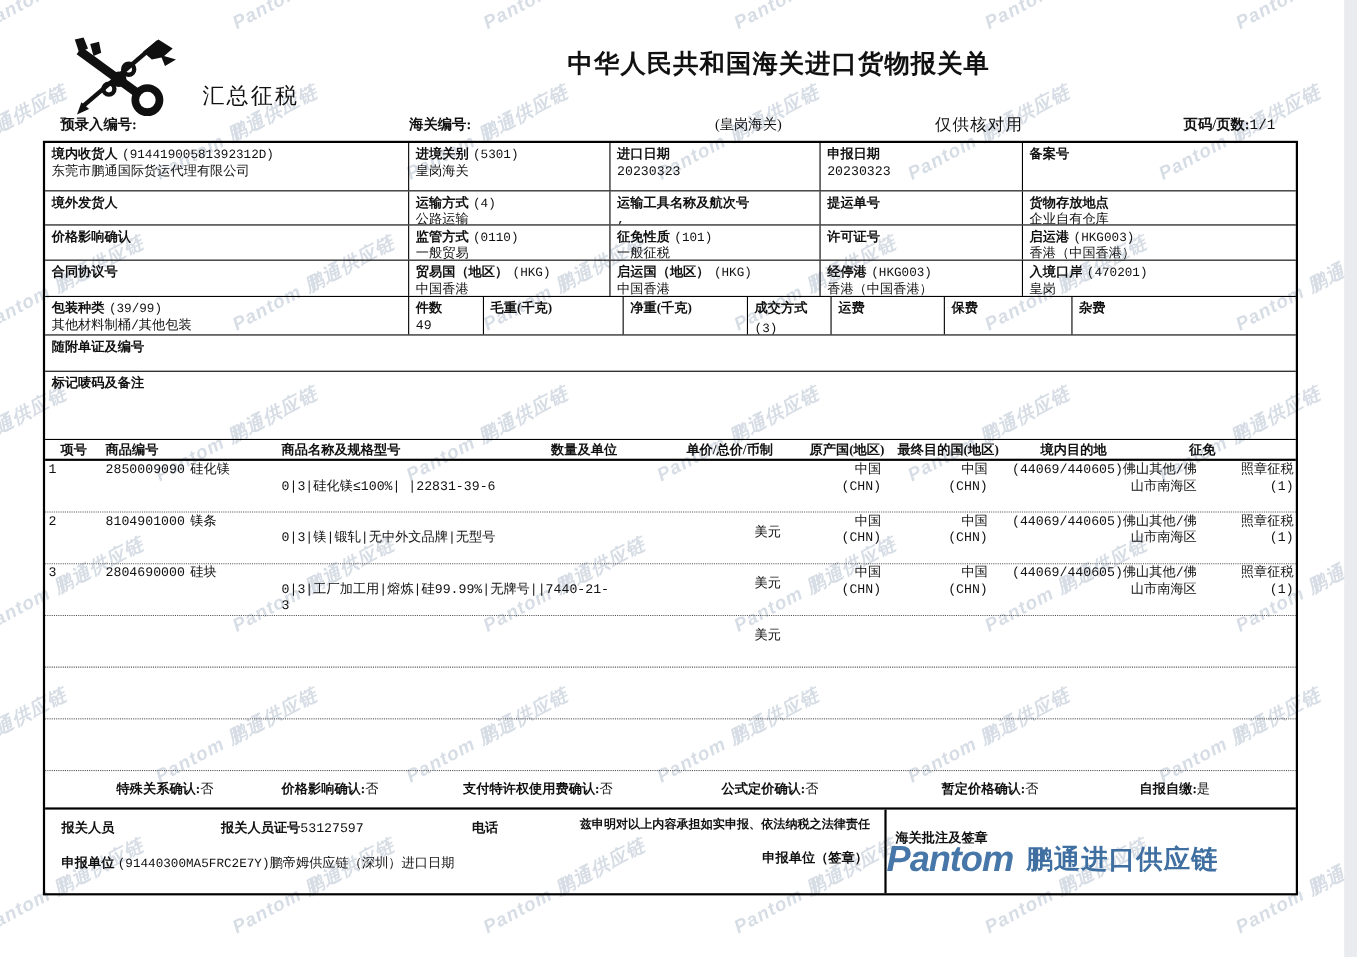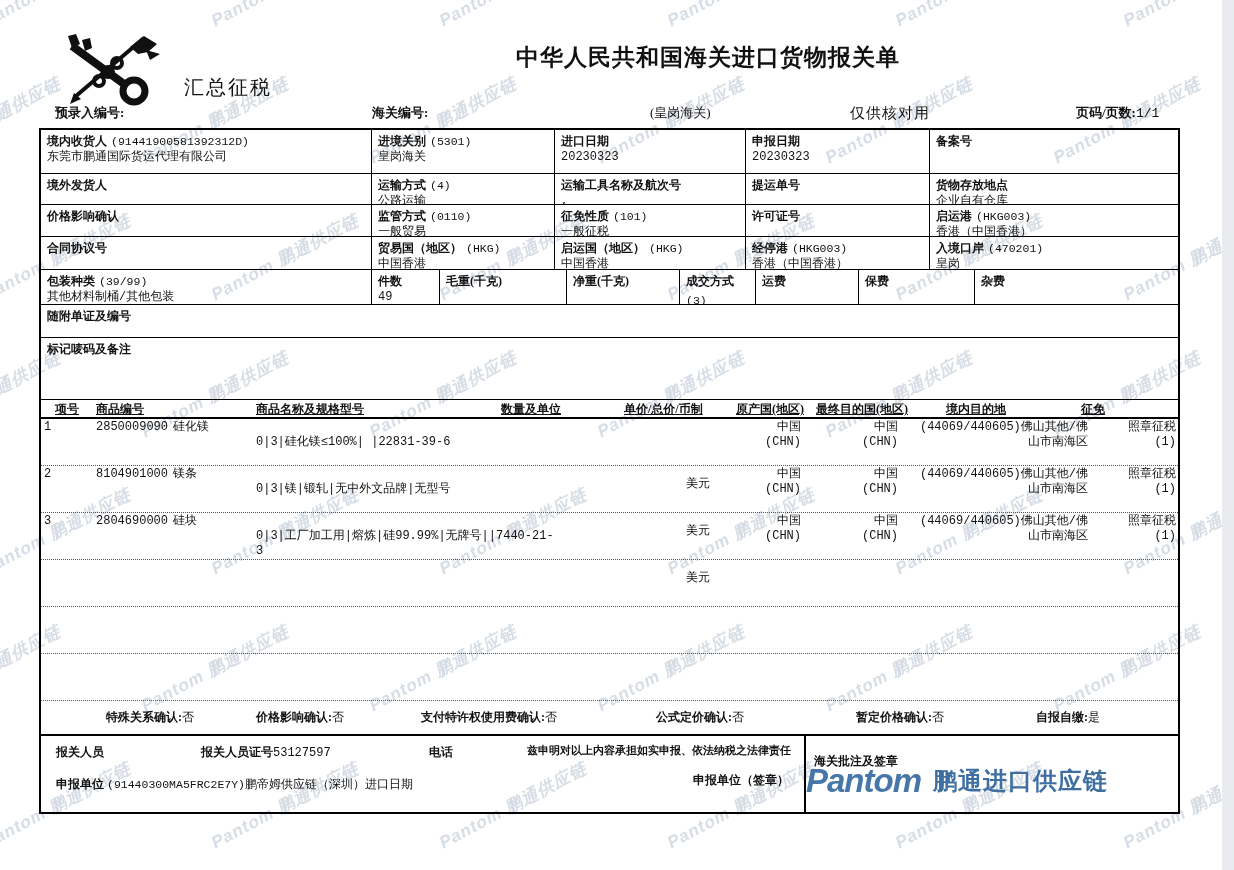--- a/index.html
+++ b/index.html
@@ -30,7 +30,7 @@
   .h42{height:44px}.h31{height:31px}.h32{height:32px}.h33{height:33px}.h35{height:35px}.h62{height:62px}
   
   .ghead{position:relative;height:19px;border-bottom:2px solid #000;box-sizing:border-box;}
-  .ghead span{position:absolute;top:1px;font-weight:bold;font-size:12px;white-space:nowrap;text-decoration:underline;}
+  .ghead span{position:absolute;top:1px;font-weight:bold;font-size:12px;white-space:nowrap;}
   .grow{position:relative;height:47px;border-bottom:1px dotted #555;box-sizing:border-box;
         font-size:12px;line-height:15px;font-family:"Liberation Mono","DejaVu Sans Mono",monospace;}
   .g-no{position:absolute;left:3px;top:1px;}

